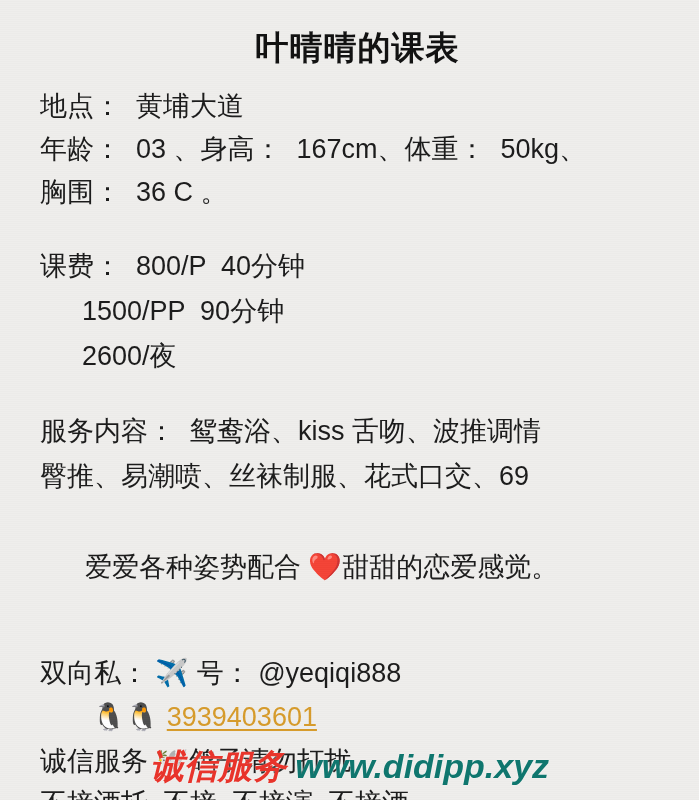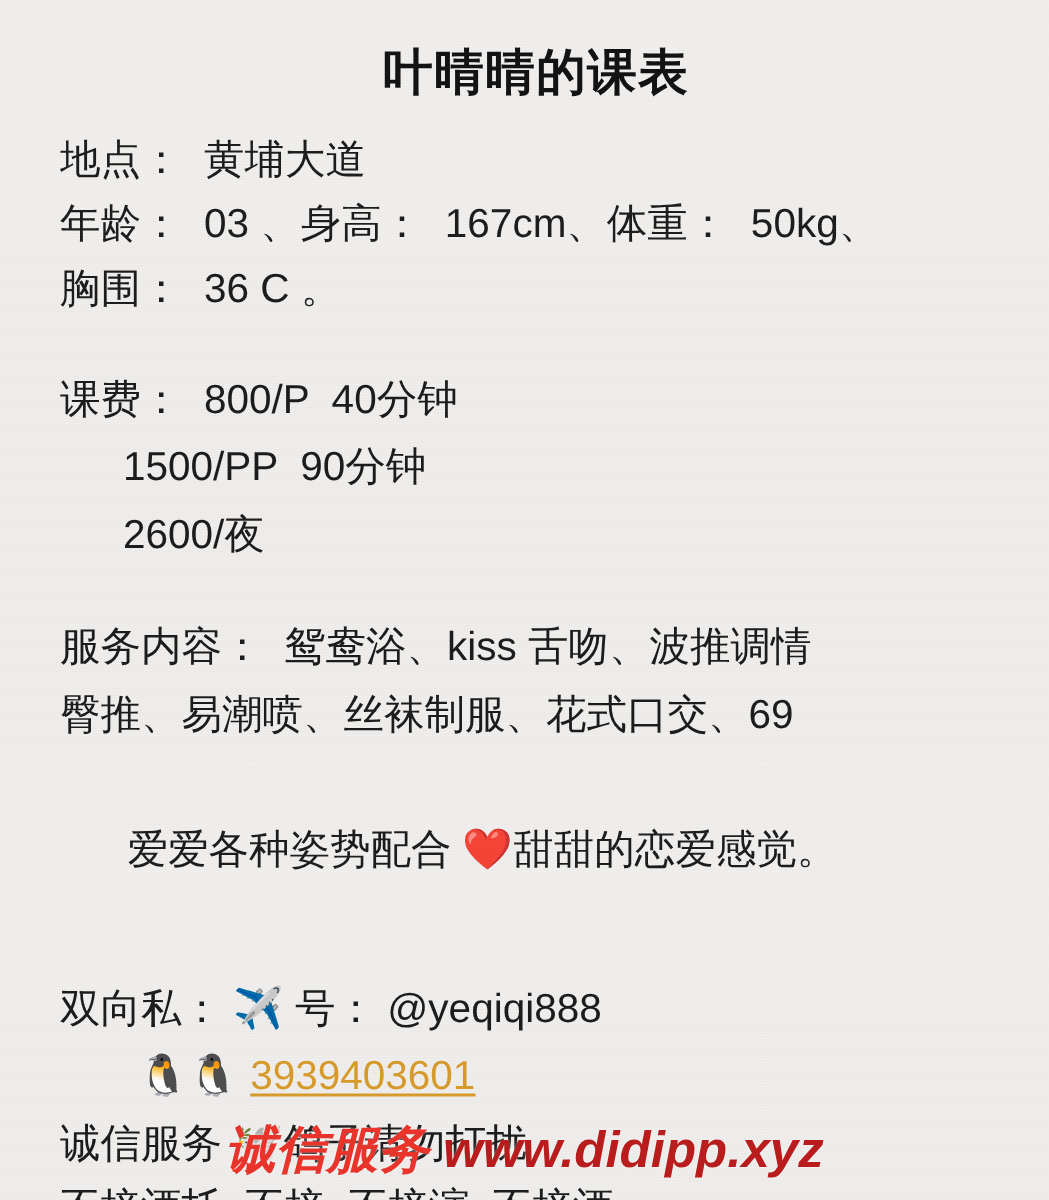--- a/index.html
+++ b/index.html
@@ -79,7 +79,7 @@
     text-shadow: 0 0 2px rgba(255,255,255,0.6);
   }
   .wm-left { color: #e8342b; }
-  .wm-right { color: #b91c1c; }
+  .wm-right { color: #0f766e; }
   .noise {
     position: absolute;
     inset: 0;

